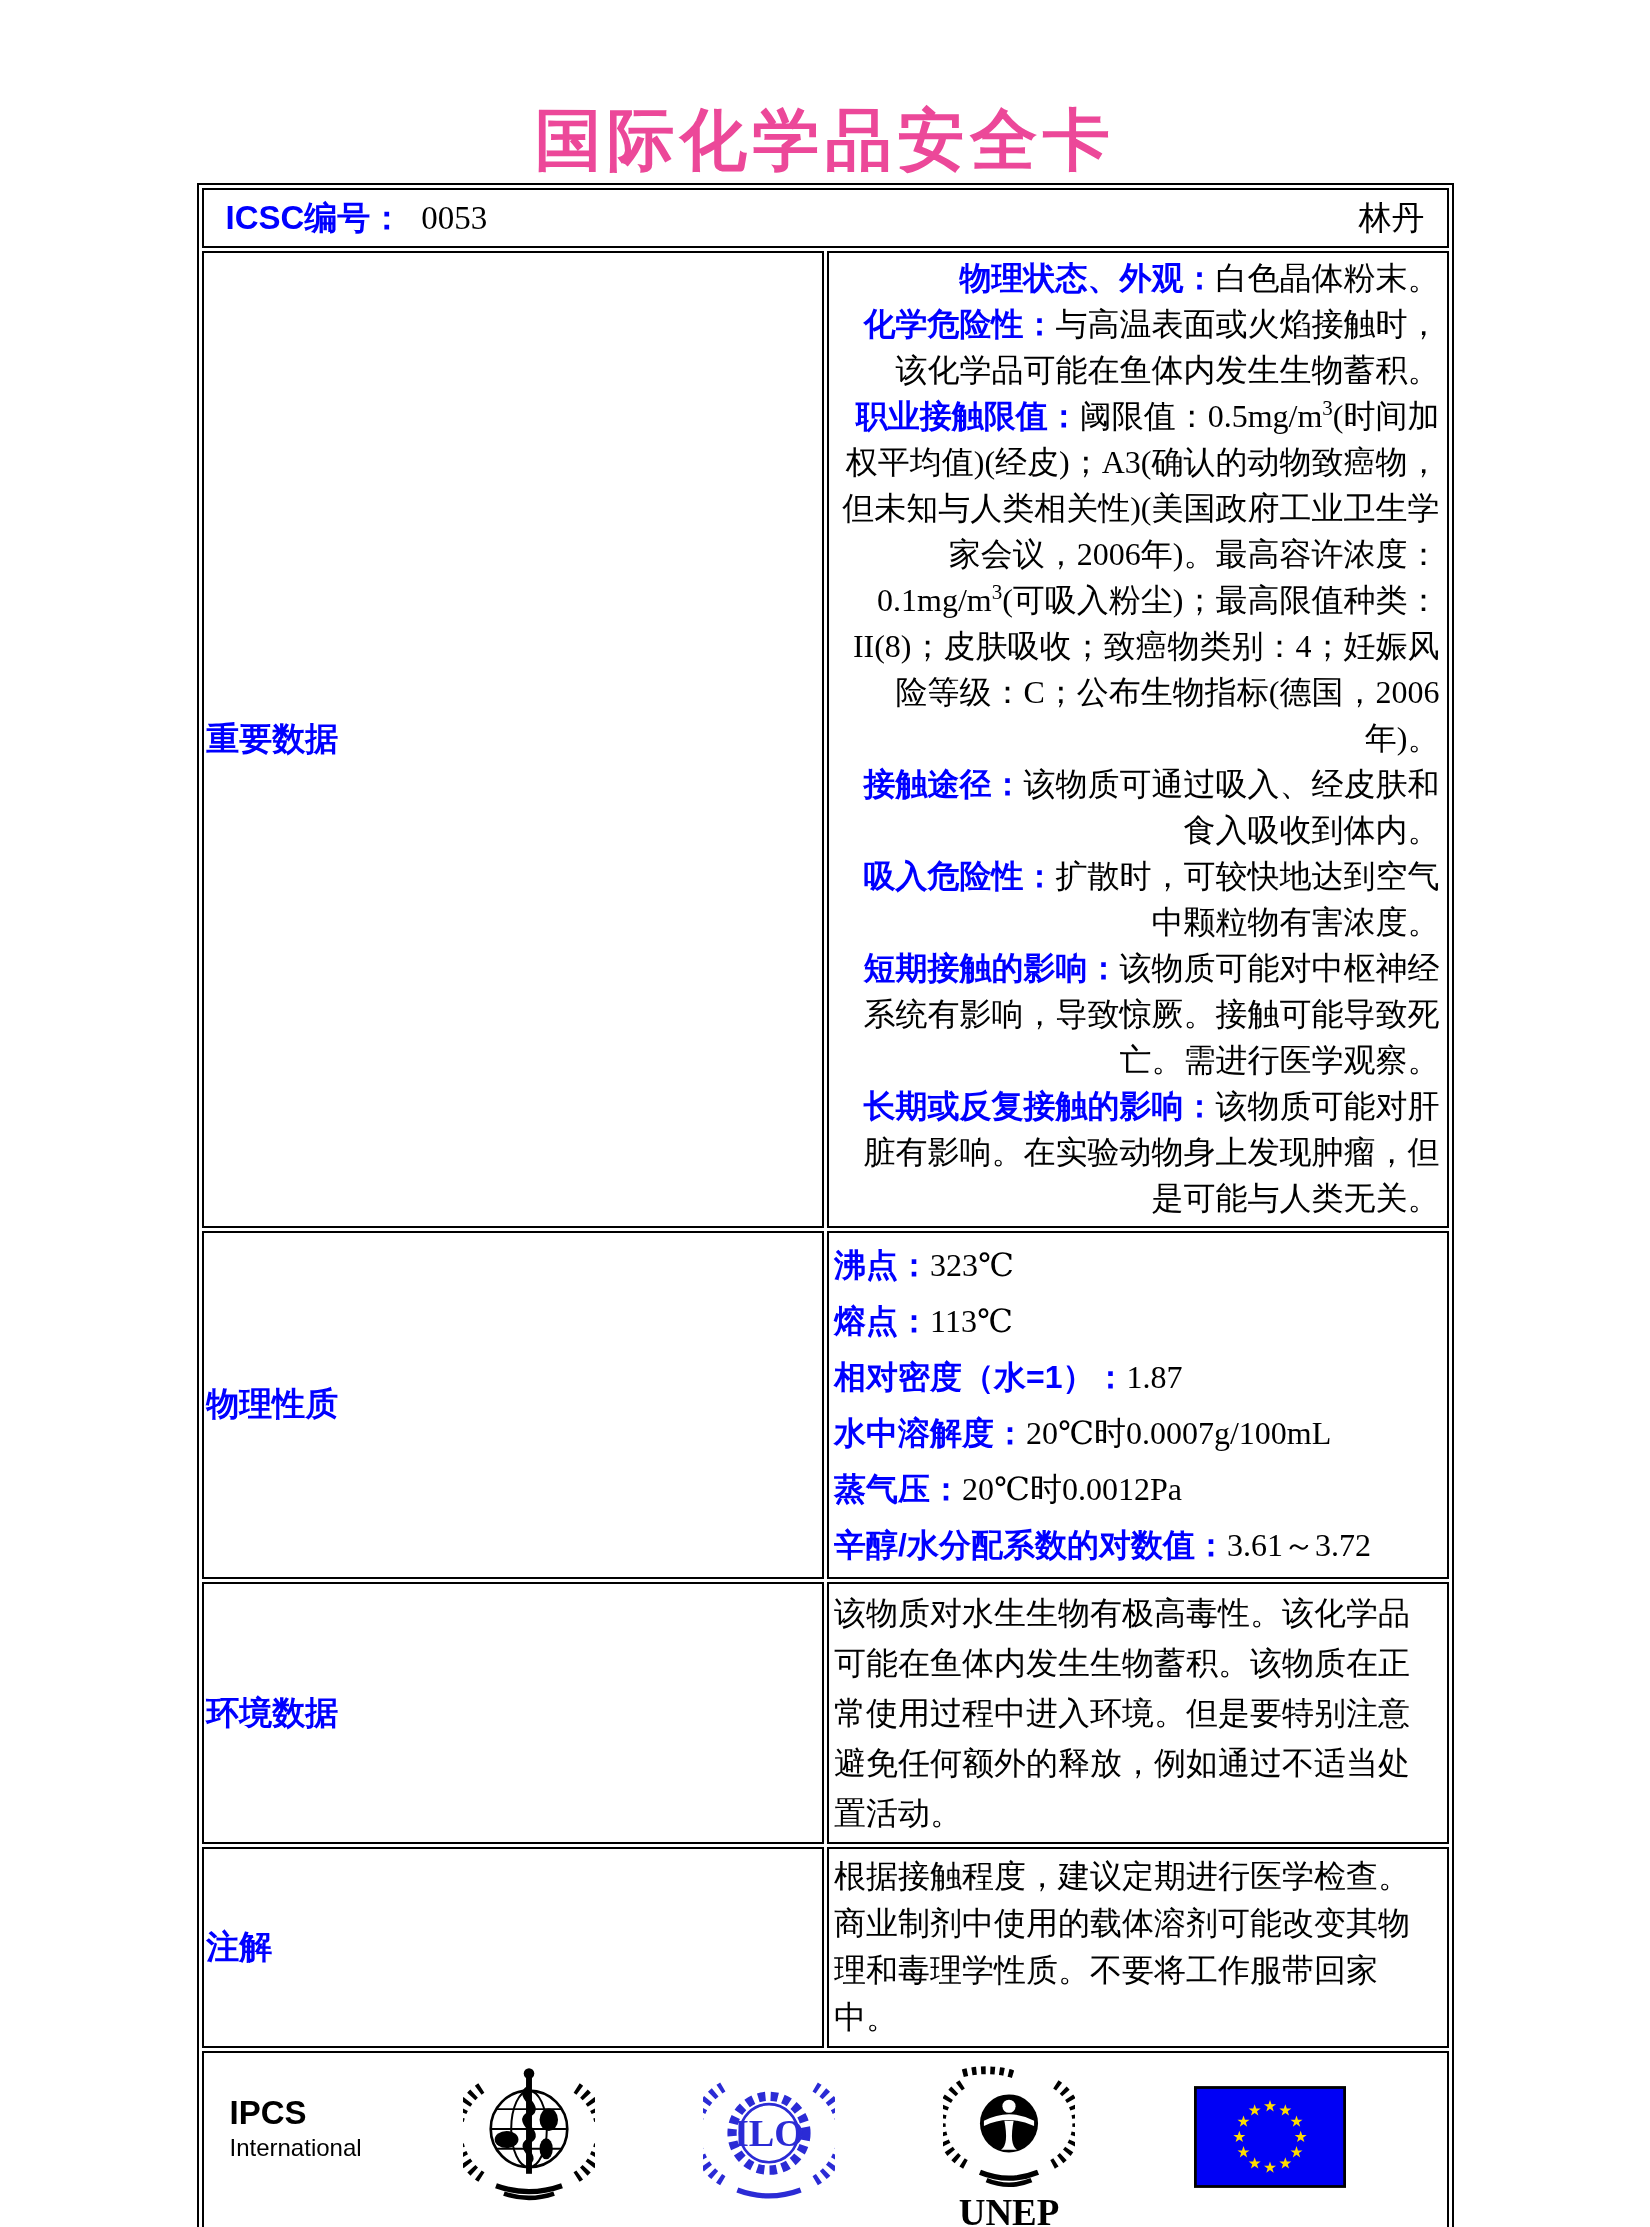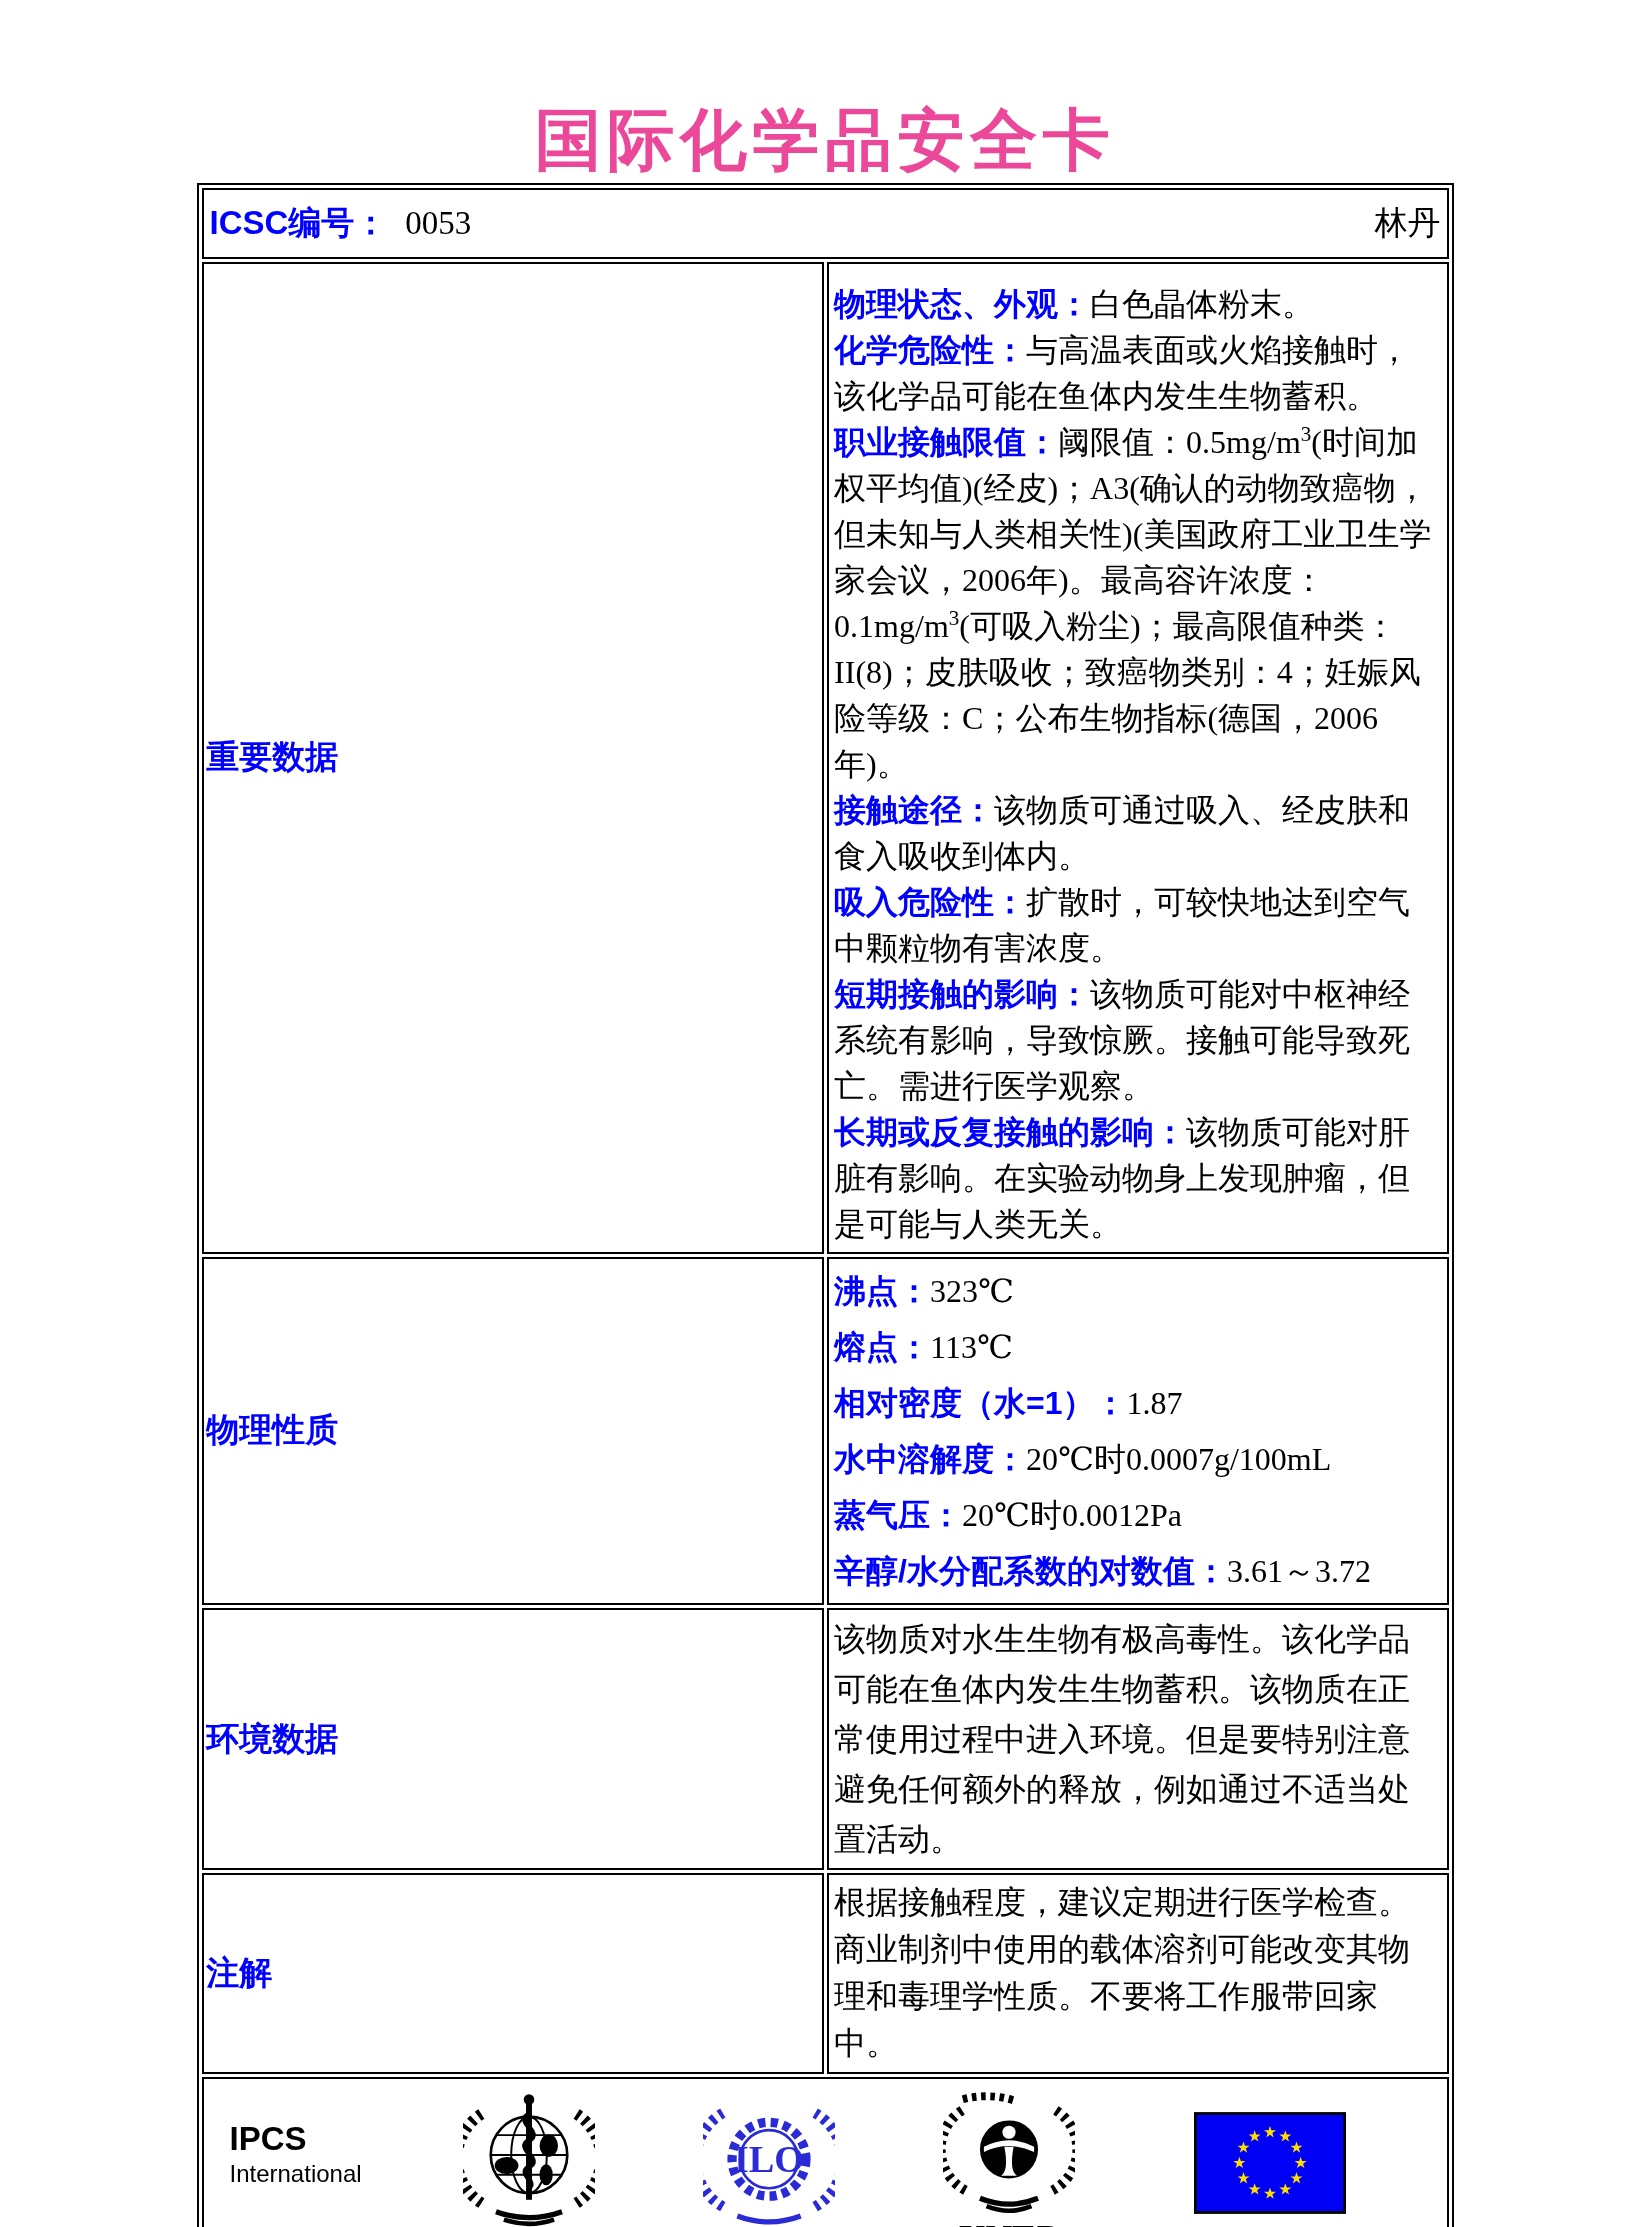--- a/index.html
+++ b/index.html
@@ -61,7 +61,7 @@
   p.para{margin:0;padding:0;line-height:46px;}
   sup.s3{font-size:21px;line-height:0;vertical-align:super;}
   
-  td.hdr{height:71px;vertical-align:middle;padding:0 6px;}
+  td.hdr{height:60px;vertical-align:middle;padding:0 22px;}
   .hdr-flex{display:flex;justify-content:space-between;align-items:center;}
   .hdr-left{font-size:33px;}
   .hdr-left .num{margin-left:18px;color:#000;}

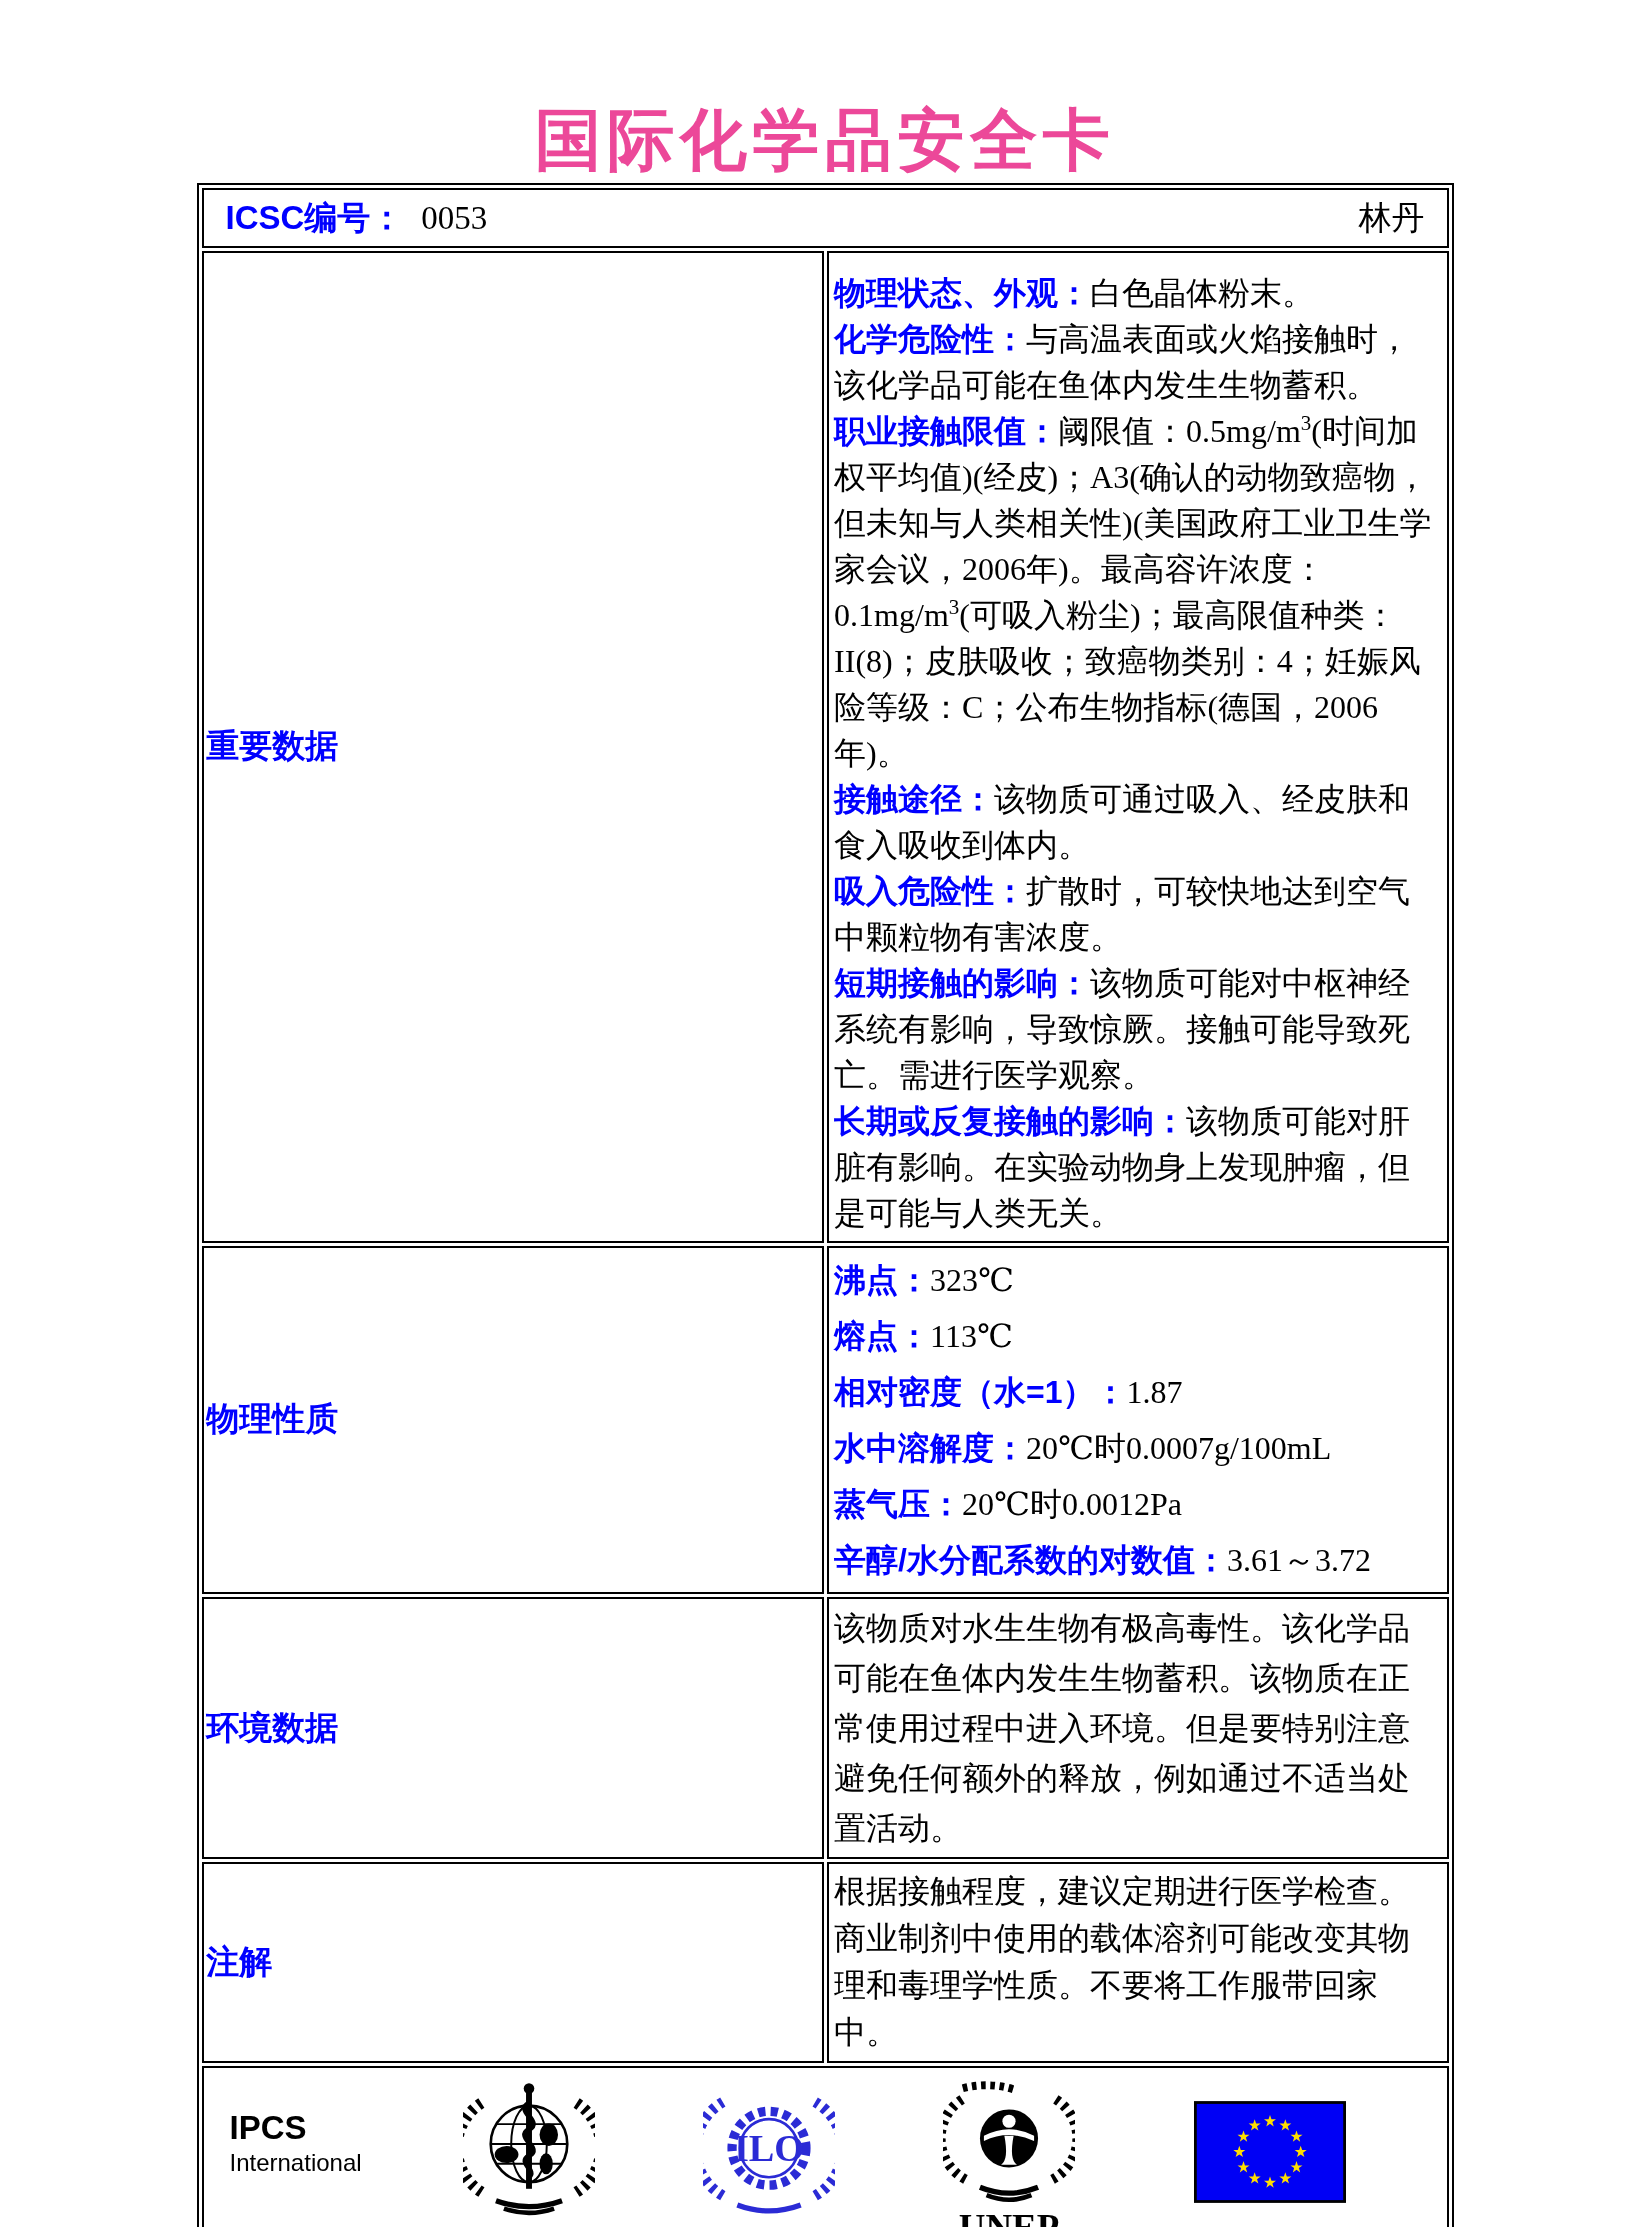--- a/index.html
+++ b/index.html
@@ -67,7 +67,7 @@
   .hdr-left .num{margin-left:18px;color:#000;}
   .hdr-right{font-size:33px;}
   
-  td.r-important{height:732px;vertical-align:top;padding-top:17px;}
+  td.r-important{height:732px;vertical-align:top;padding-top:2px;text-align:right;}
   td.r-physical{height:343px;margin-left:16px;}
   td.r-environment{height:159px;line-height:50px;}
   td.r-notes{height:100px;line-height:47px;}

